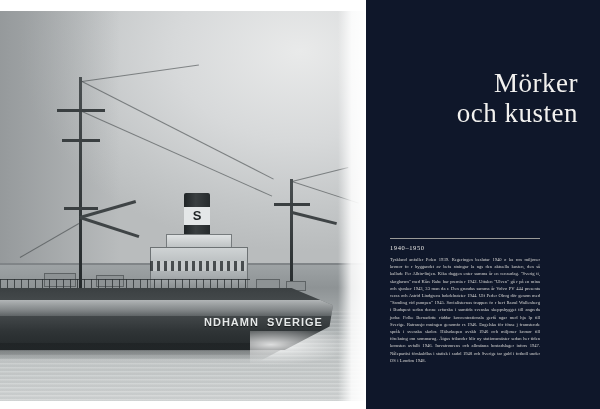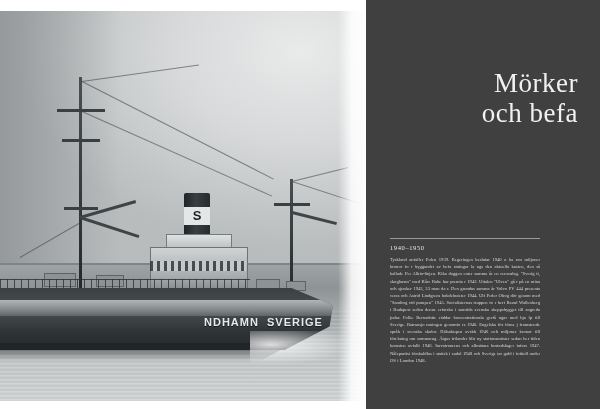--- a/index.html
+++ b/index.html
@@ -236,7 +236,7 @@
     position: absolute;
     left: 366px; top: 0;
     width: 234px; height: 409px;
-    background: #404040;
+    background: #0f172a;
     color: #efeeec;
   }
   .title {

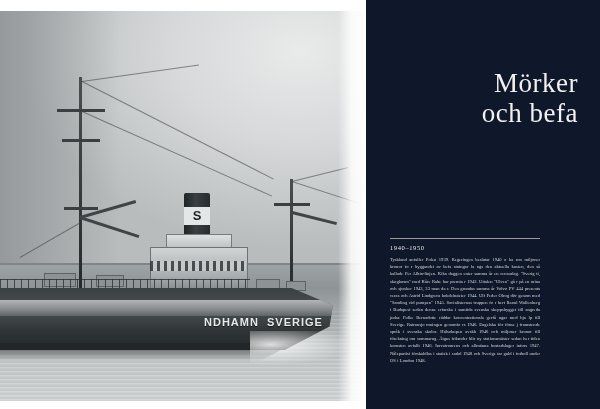--- a/index.html
+++ b/index.html
@@ -340,7 +340,7 @@
   <div class="right-page">
     <div class="title">
       <div>Mörker</div>
-      <div>och befa</div>
+      <div>och kusten</div>
     </div>
 
     <div class="caption-block">

